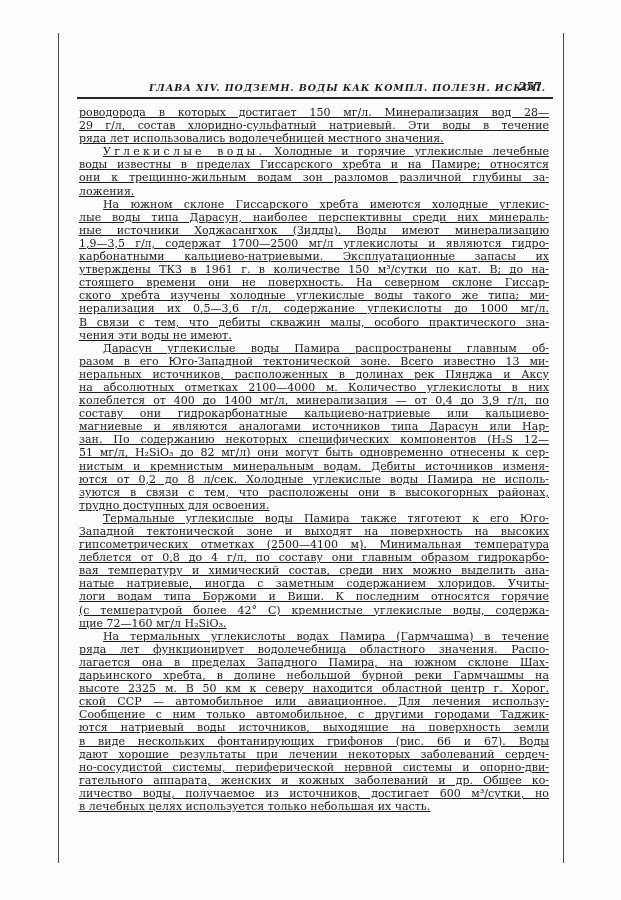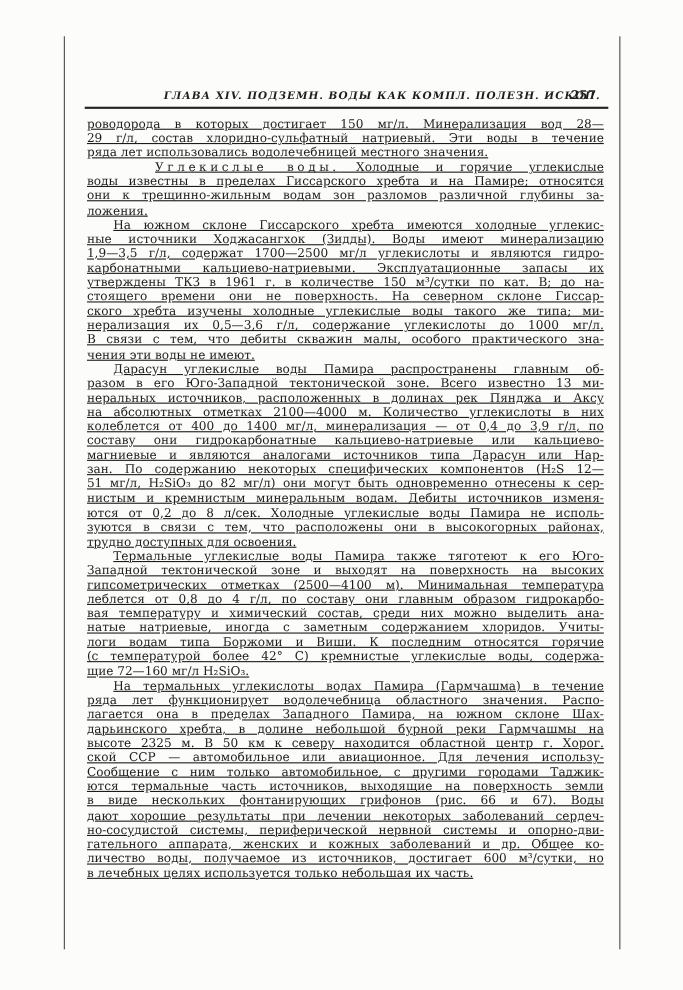--- a/index.html
+++ b/index.html
@@ -62,7 +62,7 @@
   }
   .line.last  { text-align-last:left; }
   .line.first { text-indent:24px; }
-  .spaced { letter-spacing:3.2px;margin-left:38px; }
+  .spaced { letter-spacing:3.2px; }
 </style>
 </head>
 <body>

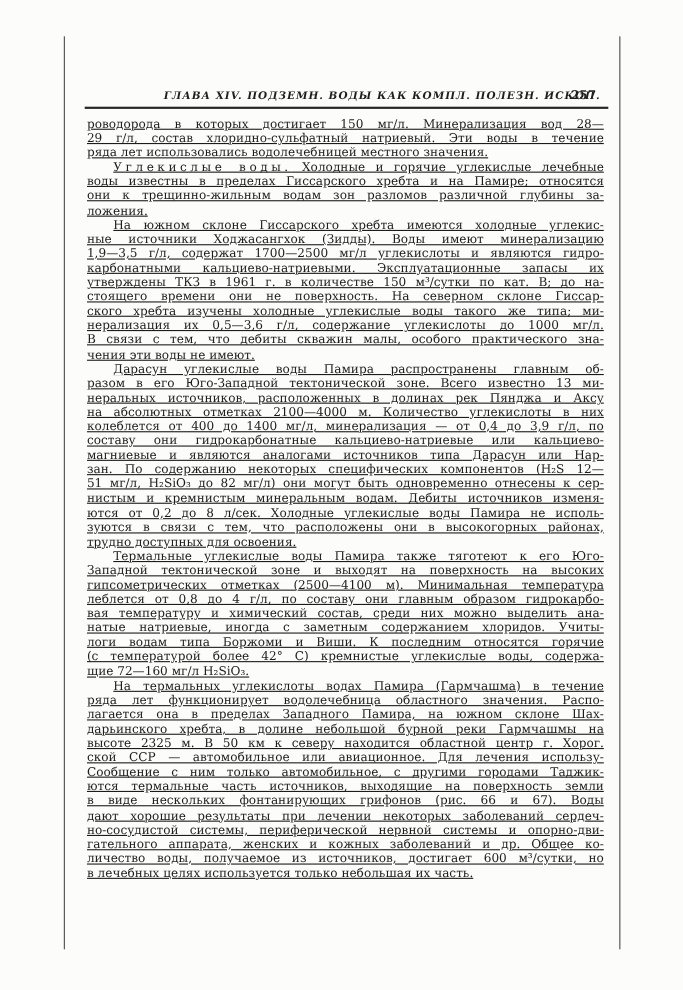--- a/index.html
+++ b/index.html
@@ -86,6 +86,7 @@
       <div class="line">они к трещинно-жильным водам зон разломов различной глубины за-</div>
       <div class="line last">ложения.</div>
       <div class="line first">На южном склоне Гиссарского хребта имеются холодные углекис-</div>
+      <div class="line">лые воды типа Дарасун, наиболее перспективны среди них минераль-</div>
       <div class="line">ные источники Ходжасангхок (Зидды). Воды имеют минерализацию</div>
       <div class="line">1,9—3,5 г/л, содержат 1700—2500 мг/л углекислоты и являются гидро-</div>
       <div class="line">карбонатными кальциево-натриевыми. Эксплуатационные запасы их</div>

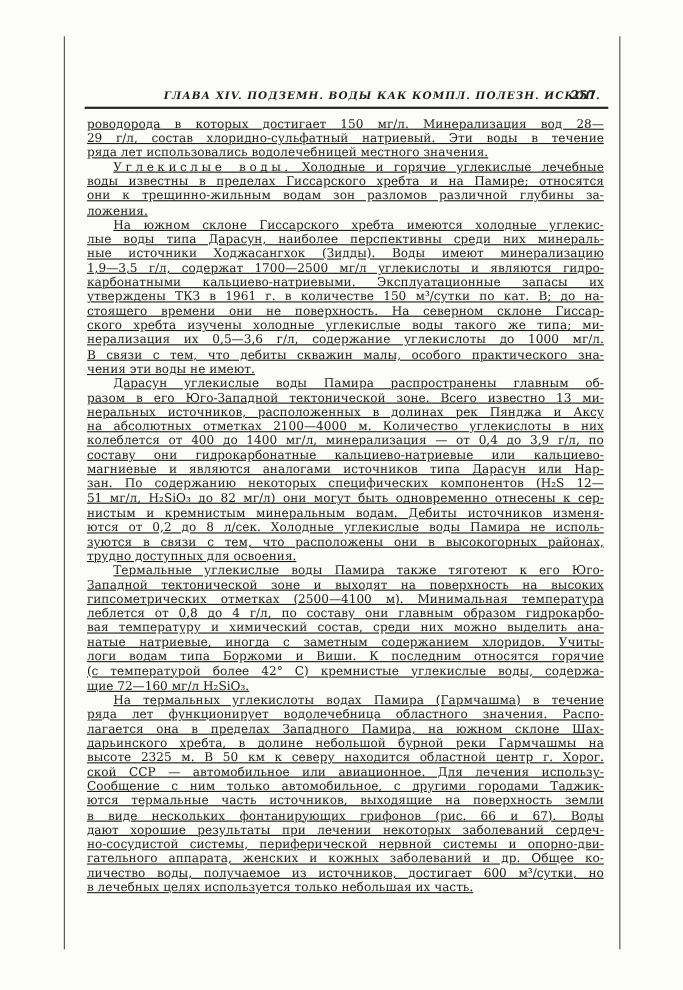--- a/index.html
+++ b/index.html
@@ -125,7 +125,7 @@
       <div class="line">высоте 2325 м. В 50 км к северу находится областной центр г. Хорог.</div>
       <div class="line">ской ССР — автомобильное или авиационное. Для лечения использу-</div>
       <div class="line">Сообщение с ним только автомобильное, с другими городами Таджик-</div>
-      <div class="line">ются термальные часть источников, выходящие на поверхность земли</div>
+      <div class="line">ются натриевый воды источников, выходящие на поверхность земли</div>
       <div class="line">в виде нескольких фонтанирующих грифонов (рис. 66 и 67). Воды</div>
       <div class="line">дают хорошие результаты при лечении некоторых заболеваний сердеч-</div>
       <div class="line">но-сосудистой системы, периферической нервной системы и опорно-дви-</div>

